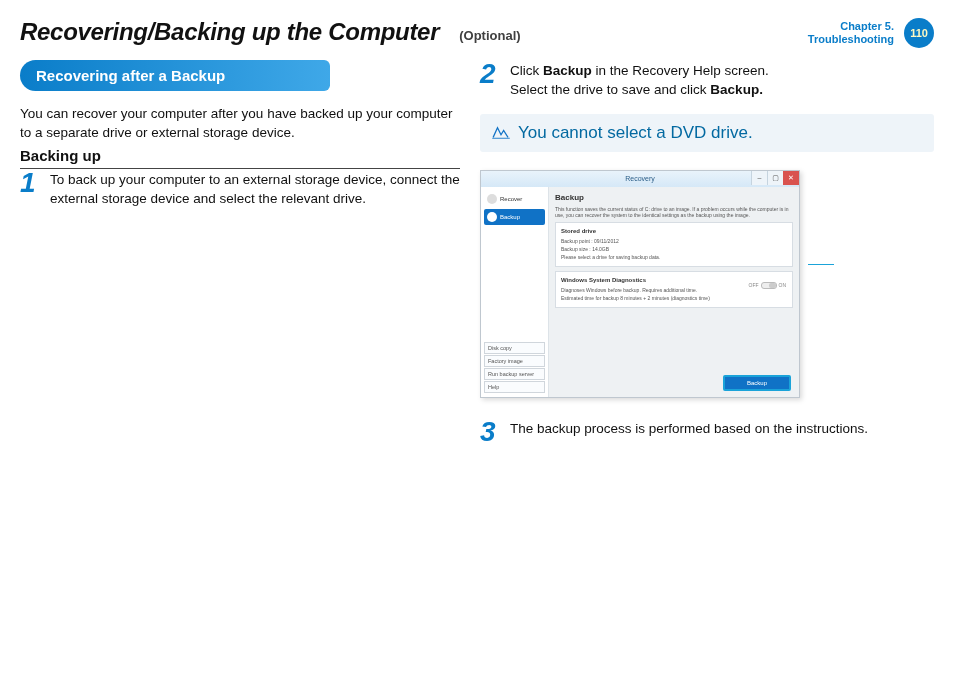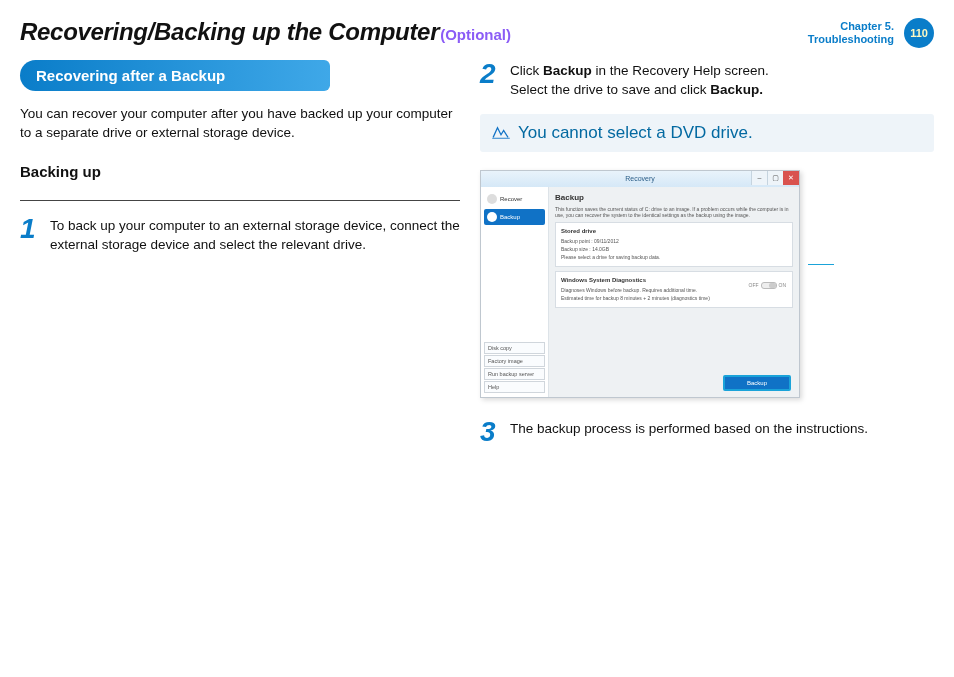--- a/index.html
+++ b/index.html
@@ -17,7 +17,7 @@
     align-items: flex-start;
     padding: 18px 20px 12px 20px;
   }
-  .header-left { display: flex; align-items: baseline; gap: 1px; }
+  .header-left { display: flex; align-items: baseline; gap: 20px; }
   .main-title { font-size: 24px; font-weight: 700; font-style: italic; color: #111; letter-spacing: -0.3px; }
   .optional { font-size: 15px; font-weight: 700; color: #8b5cf6; }
   .header-right { display: flex; align-items: center; gap: 10px; }

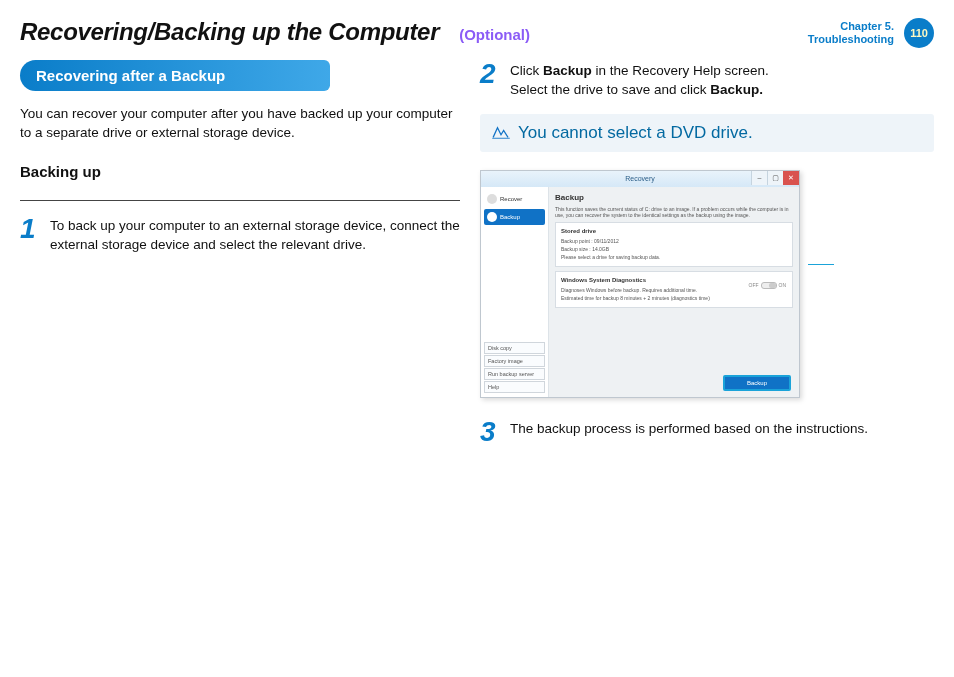--- a/index.html
+++ b/index.html
@@ -19,7 +19,7 @@
   }
   .header-left { display: flex; align-items: baseline; gap: 20px; }
   .main-title { font-size: 24px; font-weight: 700; font-style: italic; color: #111; letter-spacing: -0.3px; }
-  .optional { font-size: 15px; font-weight: 700; color: #8b5cf6; }
+  .optional { font-size: 13px; font-weight: 700; color: #404040; }
   .header-right { display: flex; align-items: center; gap: 10px; }
   .chapter-label { font-size: 11px; font-weight: 700; color: #0a7dc9; text-align: right; line-height: 1.2; }
   .page-circle {

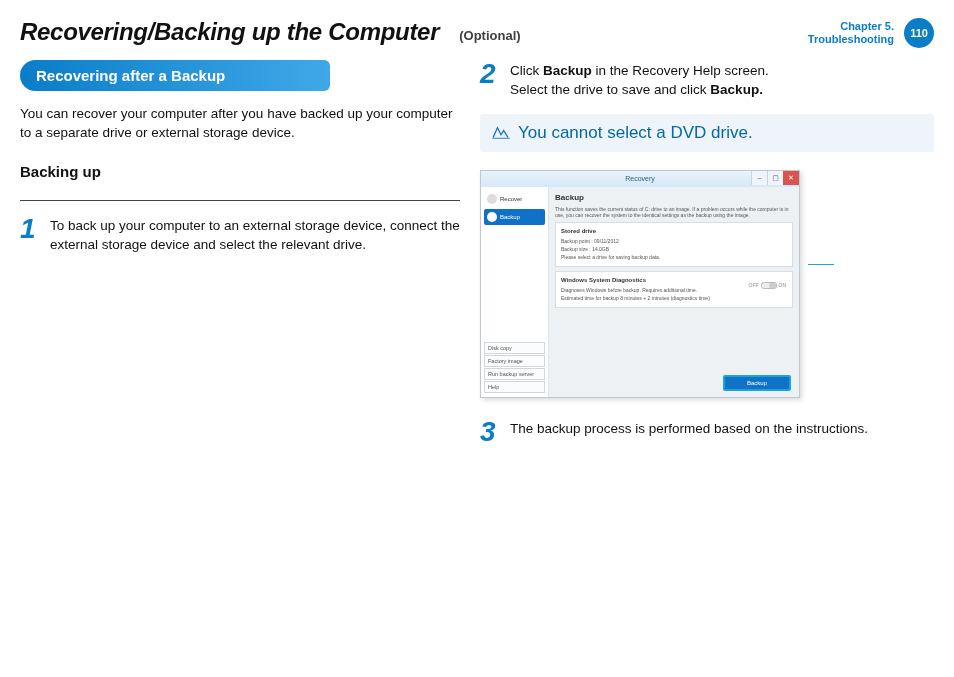--- a/index.html
+++ b/index.html
@@ -60,7 +60,7 @@
     left:310px; right:0; top:50%;
     height:0;
   }
-  .para { font-size: 13.5px; line-height: 1.4; margin-bottom: 20px; color:#111;}
+  .para { font-size: 13.5px; line-height: 1.4; margin-bottom: 4px; color:#111;}
   .subhead {
     font-weight: 700; font-size: 15px; padding-bottom: 20px;
     border-bottom: 1px solid #444; margin-bottom: 14px;

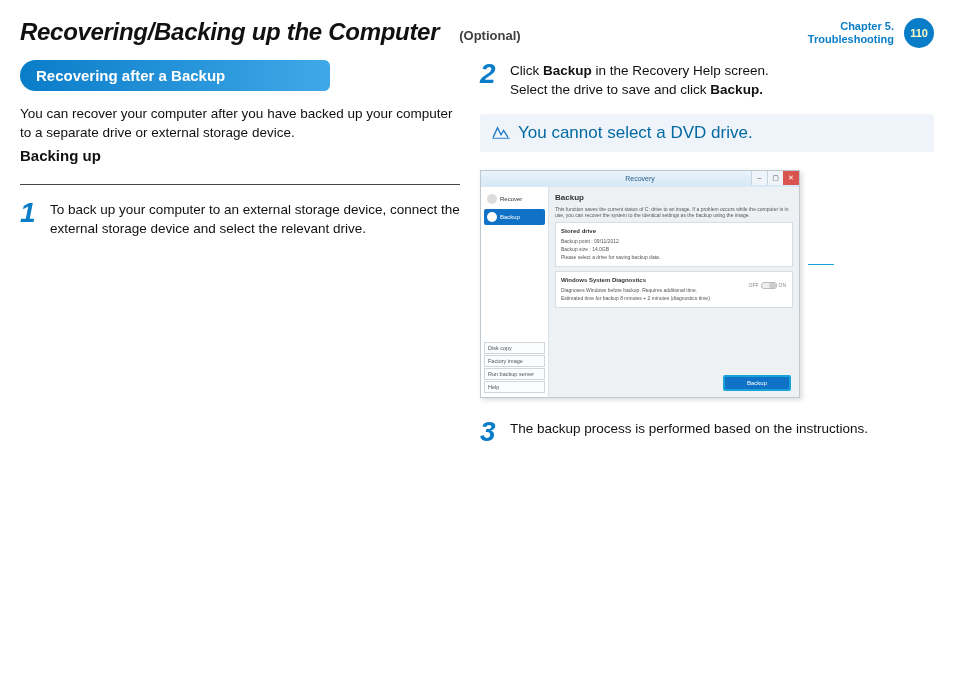--- a/index.html
+++ b/index.html
@@ -62,8 +62,8 @@
   }
   .para { font-size: 13.5px; line-height: 1.4; margin-bottom: 4px; color:#111;}
   .subhead {
-    font-weight: 700; font-size: 15px; padding-bottom: 20px;
-    border-bottom: 1px solid #444; margin-bottom: 14px;
+    font-weight: 700; font-size: 15px; padding-bottom: 4px;
+    border-bottom: 1px solid #444; 
     color:#111;
   }
   .step { display: flex; gap: 12px; margin-bottom: 14px; }

